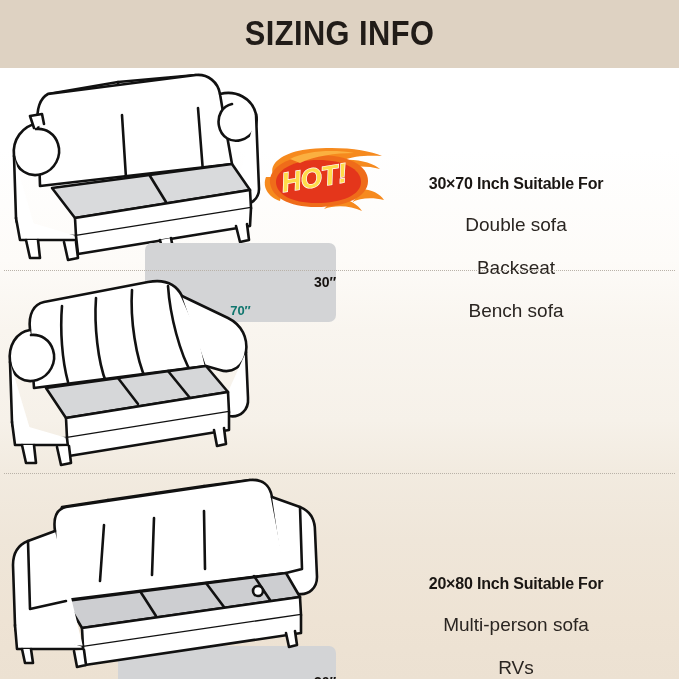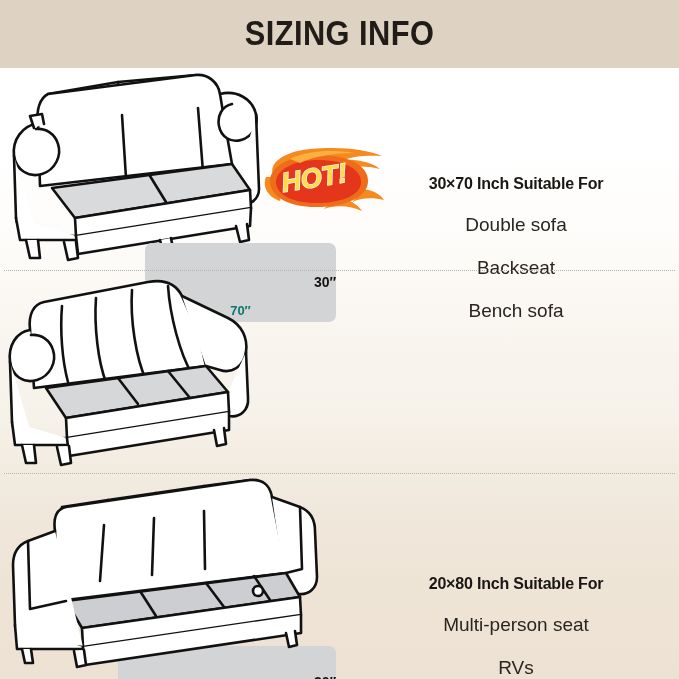--- a/index.html
+++ b/index.html
@@ -292,7 +292,7 @@
 
     <div class="textcol" id="text-2">
       <div class="sz-heading">20×80 Inch Suitable For</div>
-      <div class="sz-line">Multi-person seat</div>
+      <div class="sz-line">Multi-person sofa</div>
       <div class="sz-line">RVs</div>
     </div>
   </div>

